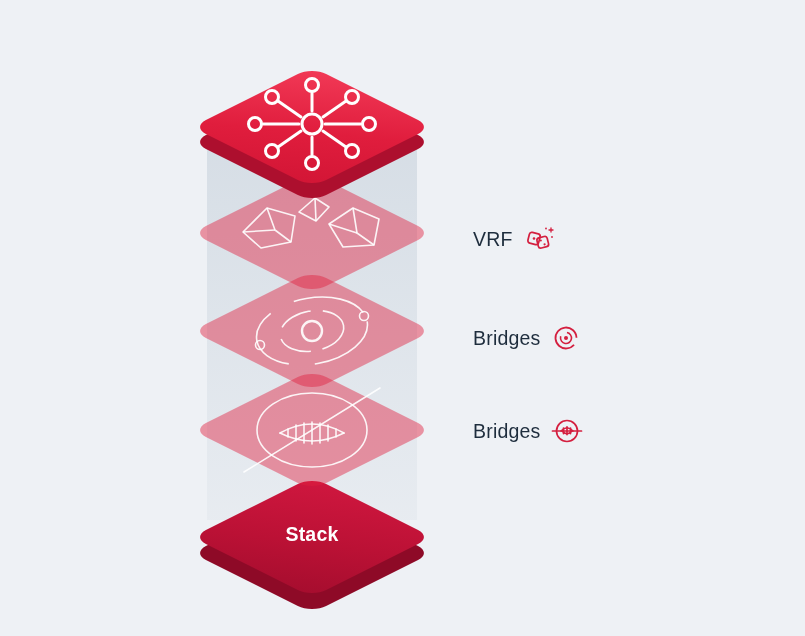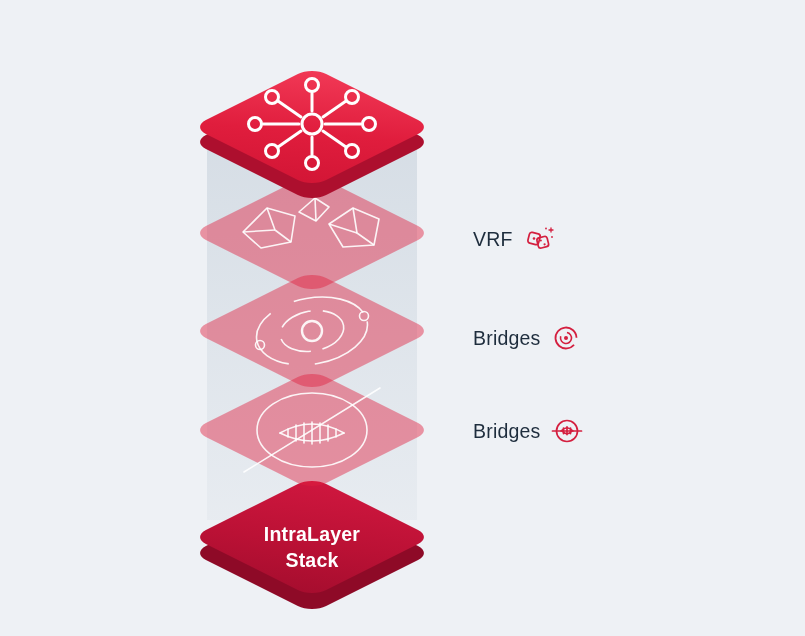--- a/index.html
+++ b/index.html
@@ -110,7 +110,6 @@
   </svg>
 
   <div class="base-title">
-    <div>IntraLayer</div>
     <div>Stack</div>
   </div>
 

